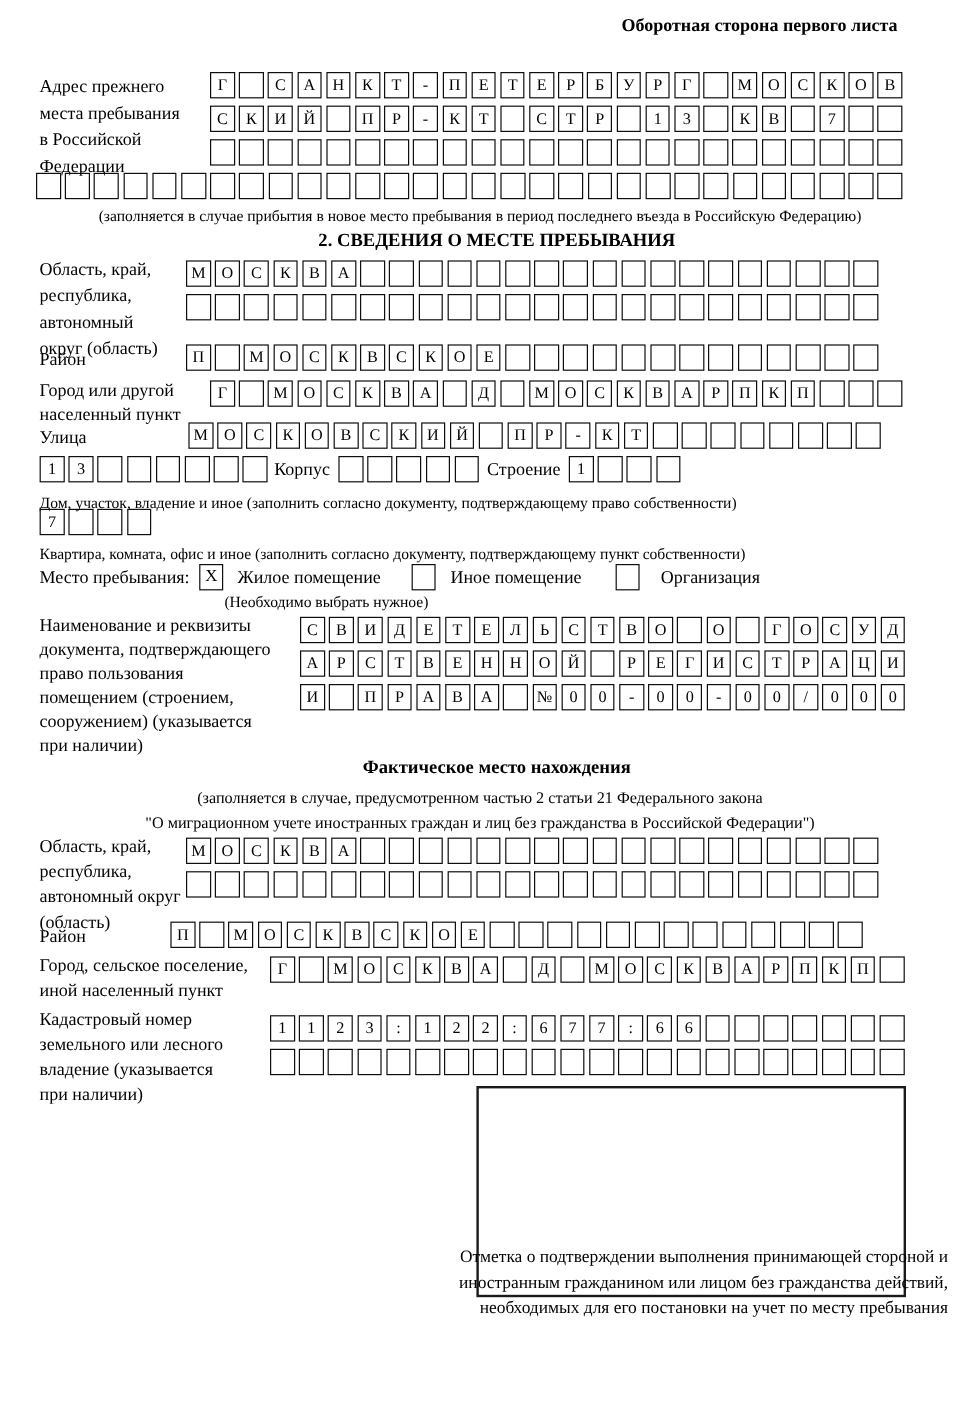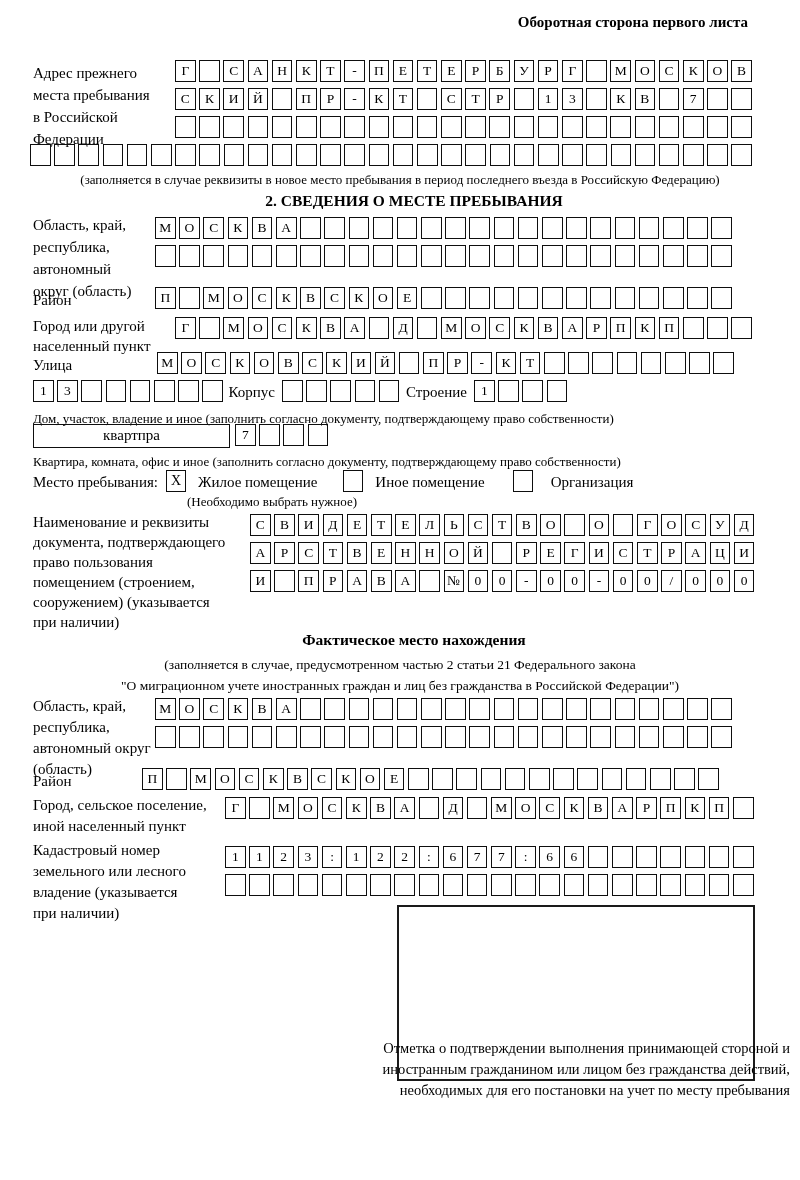--- a/index.html
+++ b/index.html
@@ -155,7 +155,7 @@
     <span class="cell">&nbsp;</span>
     <span class="cell">&nbsp;</span>
   </div>
-<div class="abs caption center" style="top:171px;">(заполняется в случае реквизиты в новое место пребывания в период последнего въезда в Российскую Федерацию)</div>
+<div class="abs caption center" style="top:171px;">(заполняется в случае прибытия в новое место пребывания в период последнего въезда в Российскую Федерацию)</div>
 
 <div class="abs center sec-title" style="top:192px;">2. СВЕДЕНИЯ О МЕСТЕ ПРЕБЫВАНИЯ</div>
 

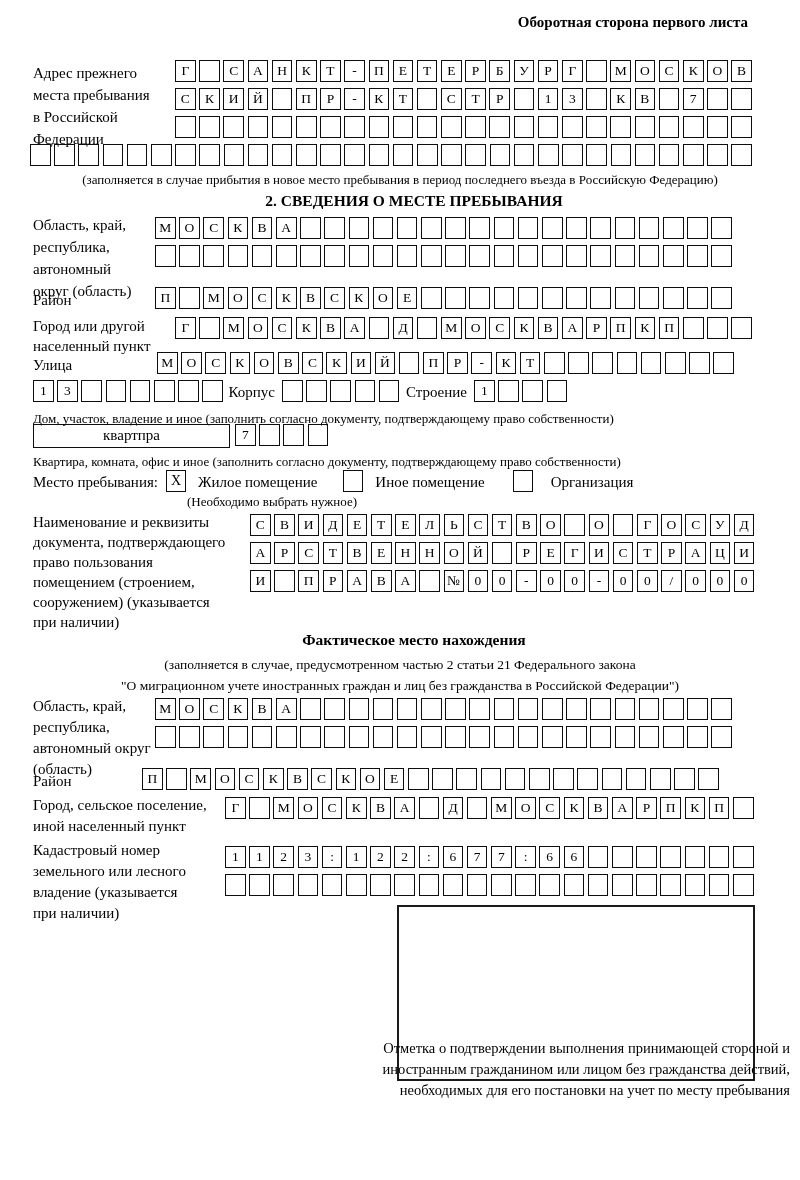--- a/index.html
+++ b/index.html
@@ -333,7 +333,6 @@
 <div class="abs caption" style="left:33px; top:410px;">Дом, участок, владение и иное (заполнить согласно документу, подтверждающему право собственности)</div>
 
 <div class="abs inline-row" style="left:33px; top:424px;">
-  <div class="field-box" style="width:197px; margin-right:5px;">квартпра</div>
   <div class="cells-row" style="margin-bottom:0;">
       <span class="cell">7</span>
       <span class="cell">&nbsp;</span>

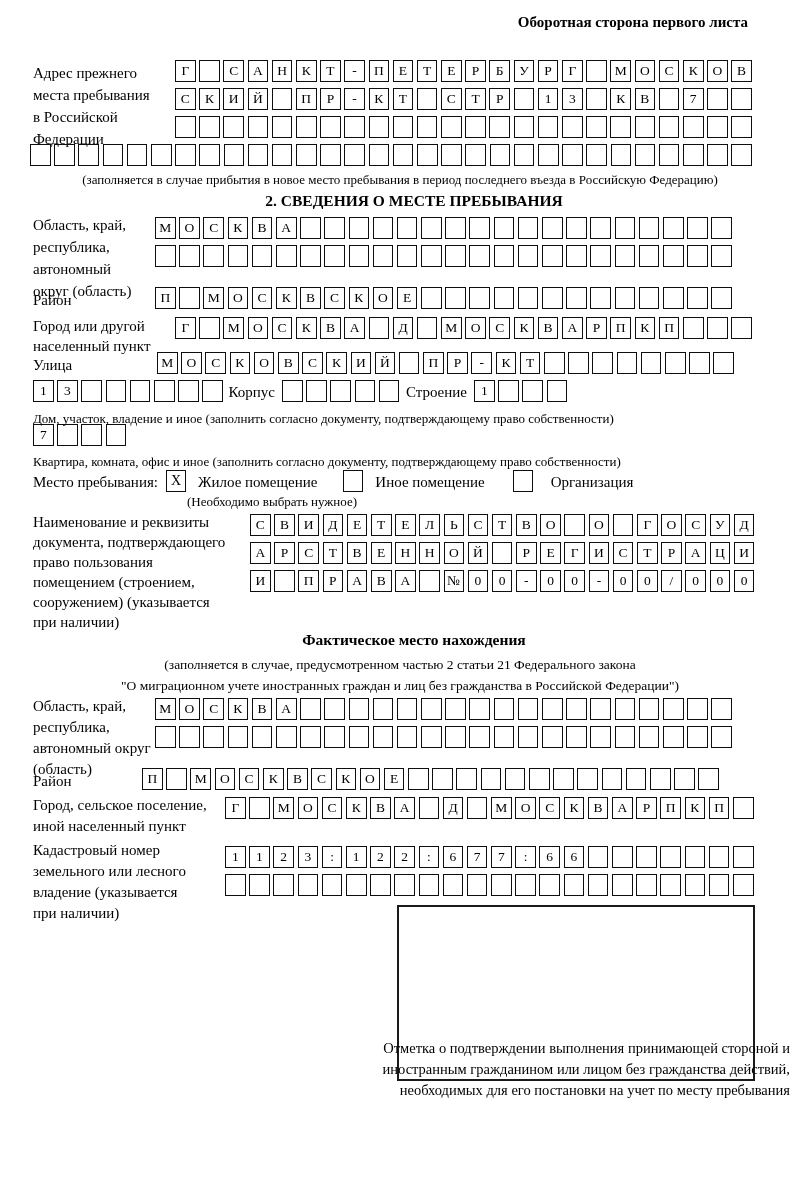--- a/index.html
+++ b/index.html
@@ -340,7 +340,7 @@
       <span class="cell">&nbsp;</span>
     </div>
 </div>
-<div class="abs caption" style="left:33px; top:453px;">Квартира, комната, офис и иное (заполнить согласно документу, подтверждающему право собственности)</div>
+<div class="abs caption" style="left:33px; top:453px;">Квартира, комната, офис и иное (заполнить согласно документу, подтверждающему пункт собственности)</div>
 
 <div class="abs inline-row" style="left:33px; top:470px;">
   <span class="inline-label" style="margin-right:8px;">Место пребывания:</span>

